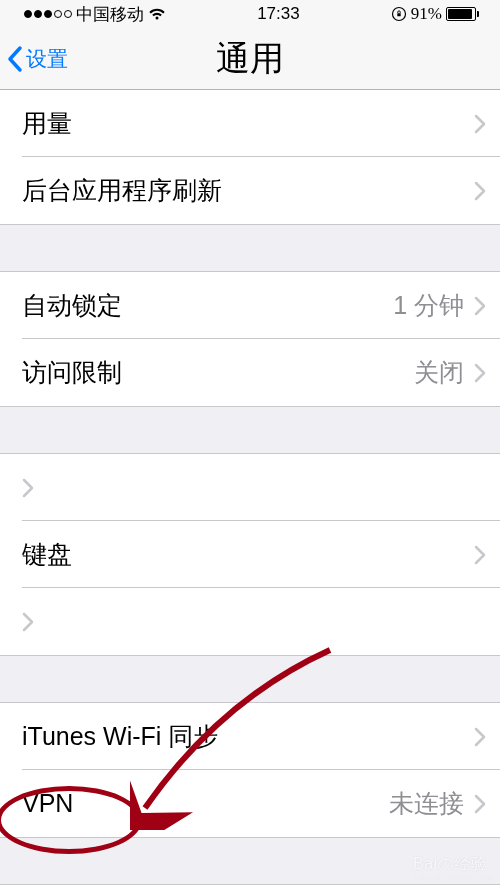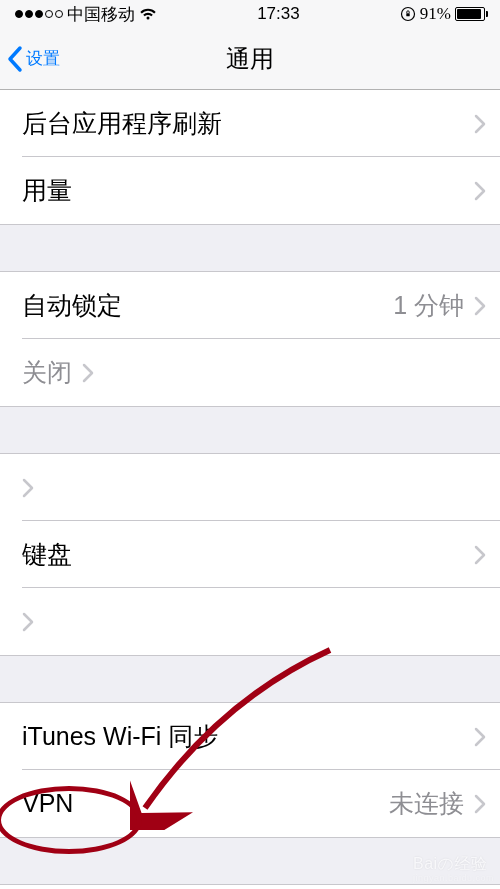--- a/index.html
+++ b/index.html
@@ -19,7 +19,7 @@
       display: flex;
       align-items: center;
       justify-content: space-between;
-      padding: 0 15px;
+      padding: 0 24px;
       font-size: 17px;
       color: #000;
     }

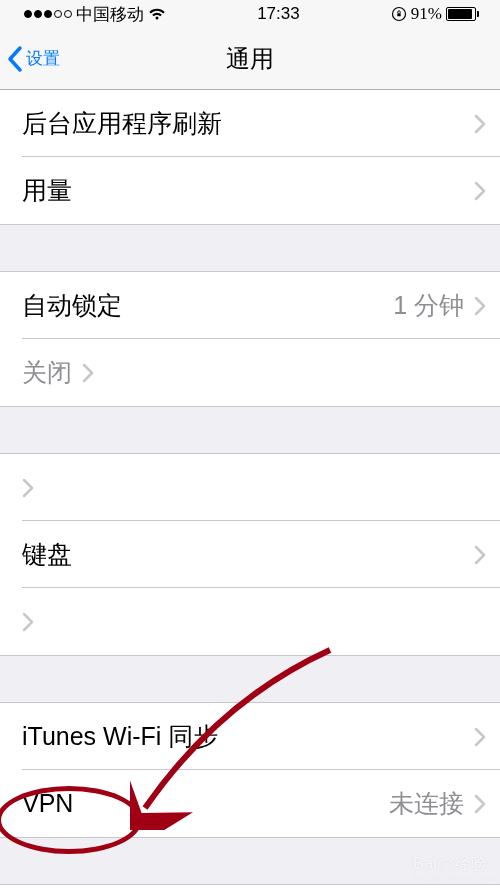--- a/index.html
+++ b/index.html
@@ -50,7 +50,7 @@
       display: flex;
       align-items: center;
       color: #007aff;
-      font-size: 17px;
+      font-size: 21px;
       gap: 2px;
     }
     .chevron-left { width: 18px; height: 28px; }

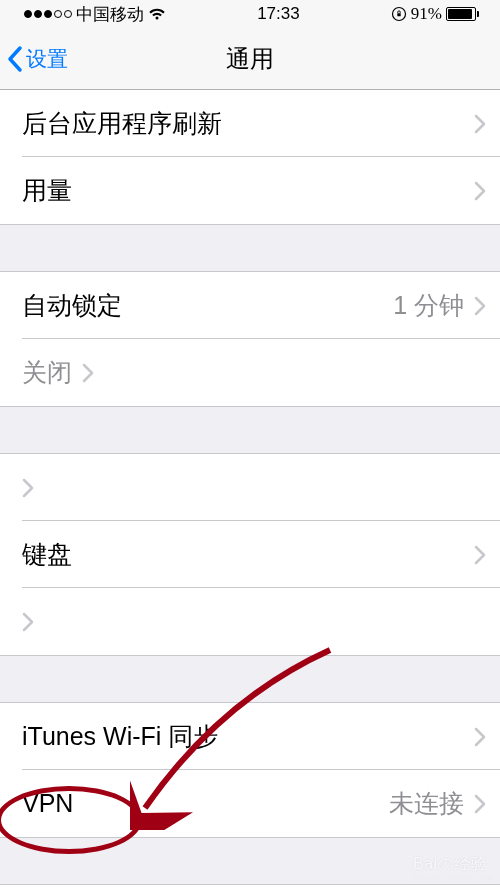--- a/index.html
+++ b/index.html
@@ -54,7 +54,7 @@
       gap: 2px;
     }
     .chevron-left { width: 18px; height: 28px; }
-    .nav-title { font-size: 24px; font-weight: 500; color: #000; }
+    .nav-title { font-size: 34px; font-weight: 500; color: #000; }
 
     
     .group { background: #fff; border-top: 1px solid #c8c7cc; border-bottom: 1px solid #c8c7cc; }

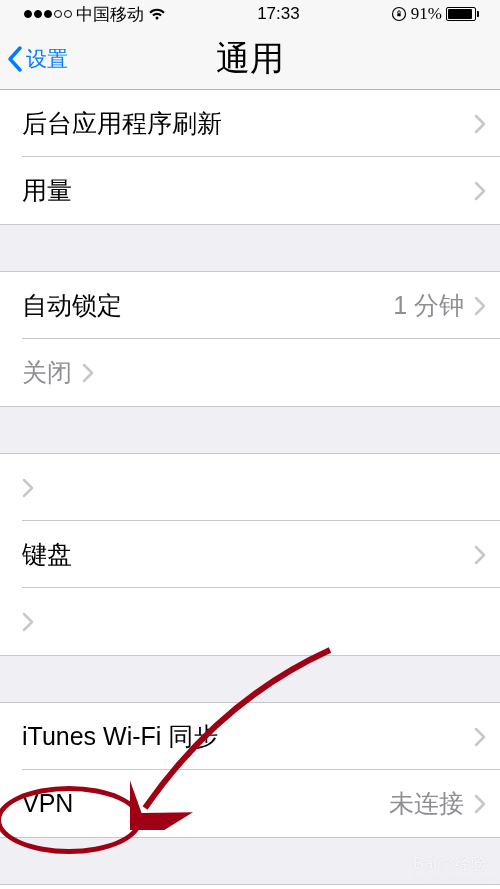--- a/index.html
+++ b/index.html
@@ -161,17 +161,17 @@
 <div class="group first">
   <div class="row">
       <div class="row-inner">
+    <span class="row-label">用量</span>
+    <div class="row-right">
+          <svg class="chevron-right" viewBox="0 0 12 20">
+            <polyline points="2,2 10,10 2,18" fill="none" stroke="#c7c7cc" stroke-width="2.5" stroke-linecap="round" stroke-linejoin="round"></polyline>
+          </svg>
+        </div>
+  </div>
+    </div>
+  <div class="row">
+      <div class="row-inner">
     <span class="row-label">后台应用程序刷新</span>
-    <div class="row-right">
-          <svg class="chevron-right" viewBox="0 0 12 20">
-            <polyline points="2,2 10,10 2,18" fill="none" stroke="#c7c7cc" stroke-width="2.5" stroke-linecap="round" stroke-linejoin="round"></polyline>
-          </svg>
-        </div>
-  </div>
-    </div>
-  <div class="row">
-      <div class="row-inner">
-    <span class="row-label">用量</span>
     <div class="row-right">
           <svg class="chevron-right" viewBox="0 0 12 20">
             <polyline points="2,2 10,10 2,18" fill="none" stroke="#c7c7cc" stroke-width="2.5" stroke-linecap="round" stroke-linejoin="round"></polyline>

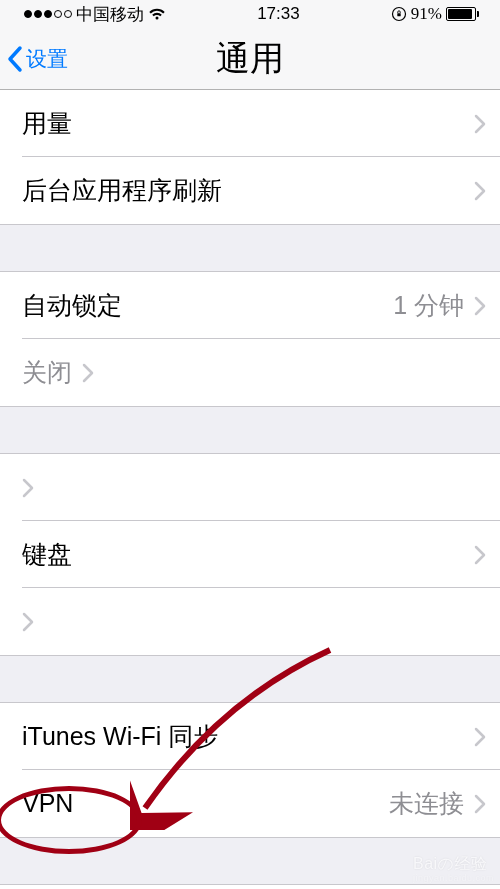--- a/index.html
+++ b/index.html
@@ -197,6 +197,7 @@
     </div>
   <div class="row">
       <div class="row-inner">
+    <span class="row-label">访问限制</span>
     <div class="row-right">
       <span class="row-value">关闭</span>
       <svg class="chevron-right" viewBox="0 0 12 20">

